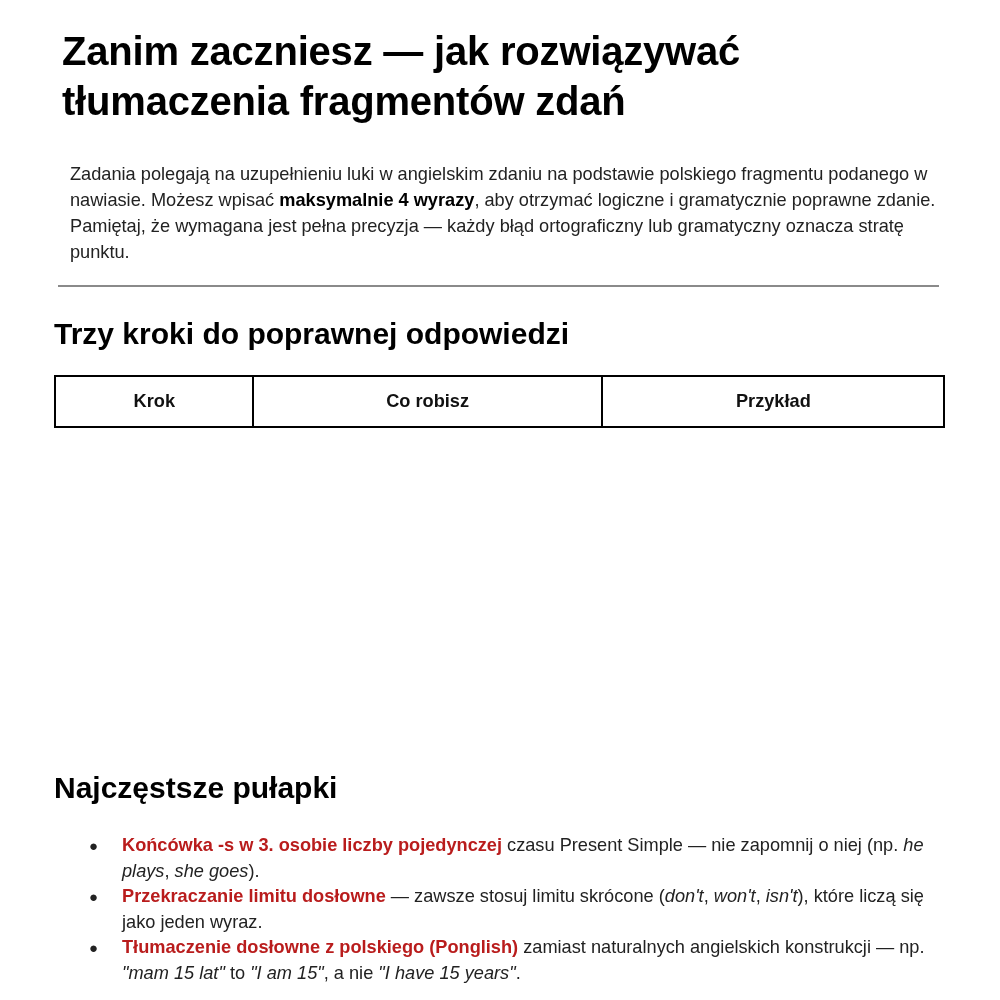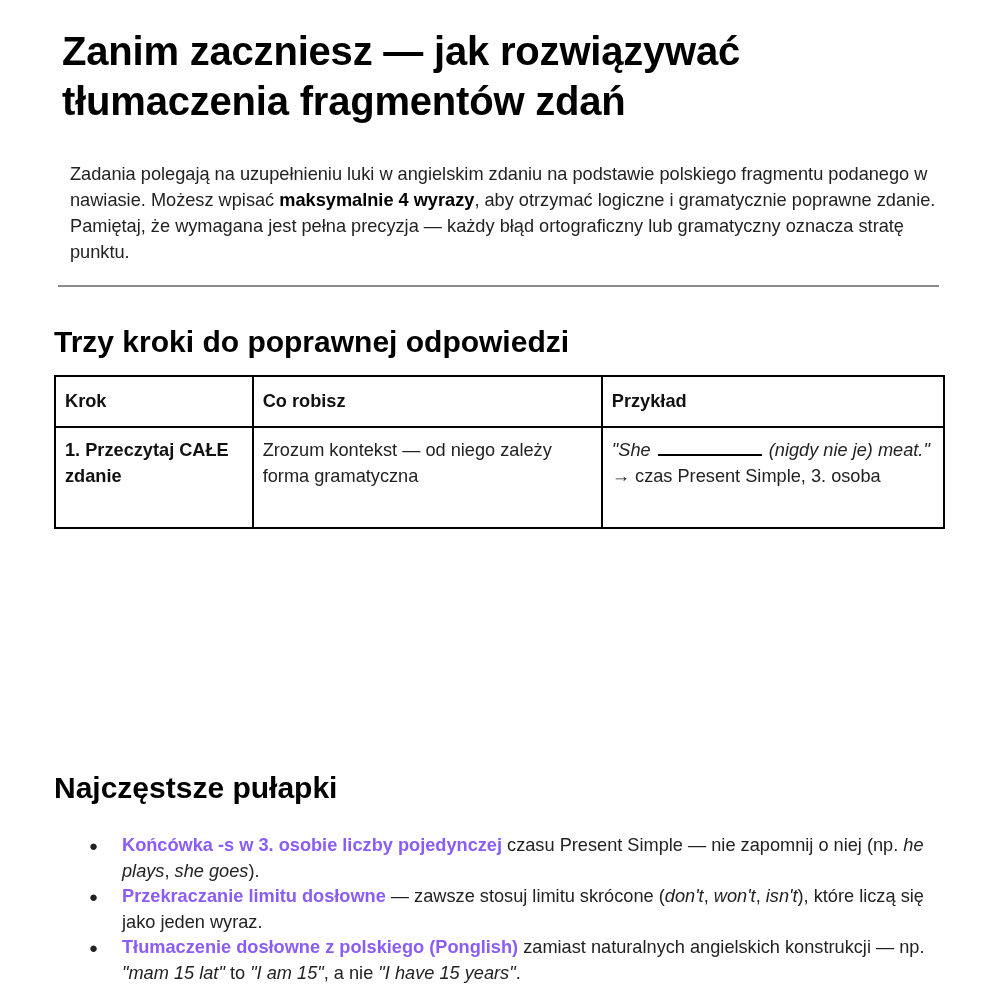--- a/index.html
+++ b/index.html
@@ -60,7 +60,7 @@
       line-height: 36px;
       font-weight: bold;
     }
-    h2.steps { top: 324px; }
+    h2.steps { top: 316px; }
     h2.traps { top: 770px; }
 
     table.steps-table {

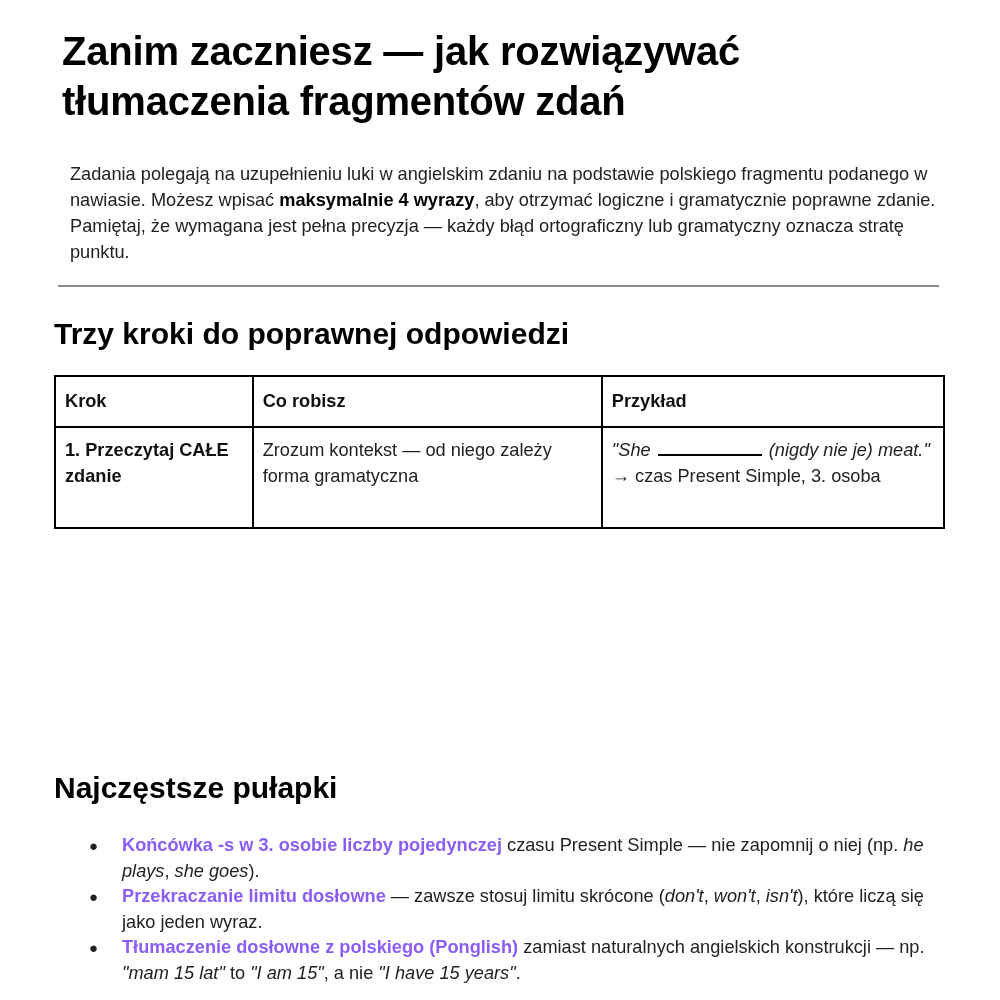--- a/index.html
+++ b/index.html
@@ -81,6 +81,7 @@
     }
     .steps-table th {
       font-weight: bold;
+      text-align: center;
       color: #111;
       height: 27px;
       padding-top: 12px;

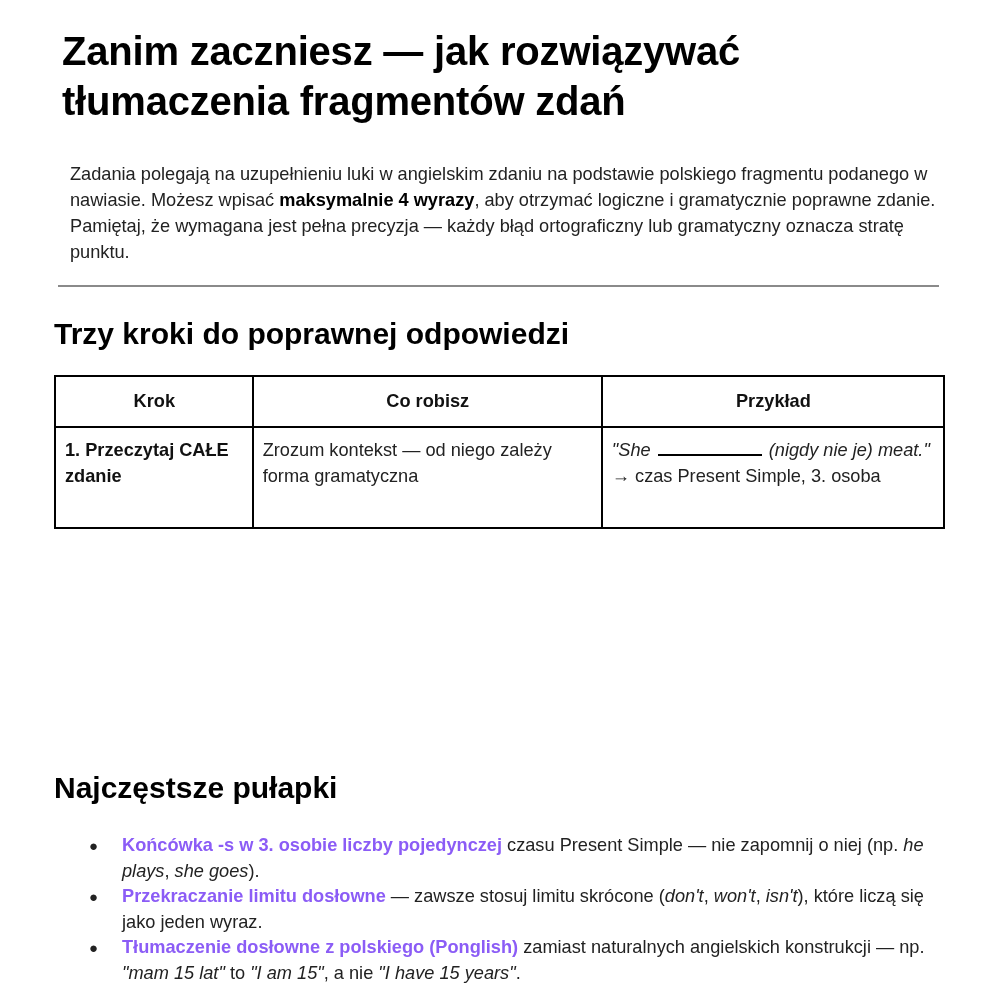--- a/index.html
+++ b/index.html
@@ -155,11 +155,6 @@
       </tr>
     </thead>
     <tbody>
-      <tr class="r1">
-        <td class="step-name">1. Przeczytaj CAŁE zdanie</td>
-        <td>Zrozum kontekst — od niego zależy forma gramatyczna</td>
-        <td class="ex"><i>"She </i><span class="blank"></span><i> (nigdy nie je) meat."</i><span> → czas Present Simple, 3. osoba</span></td>
-      </tr>
     </tbody>
   </table>
 

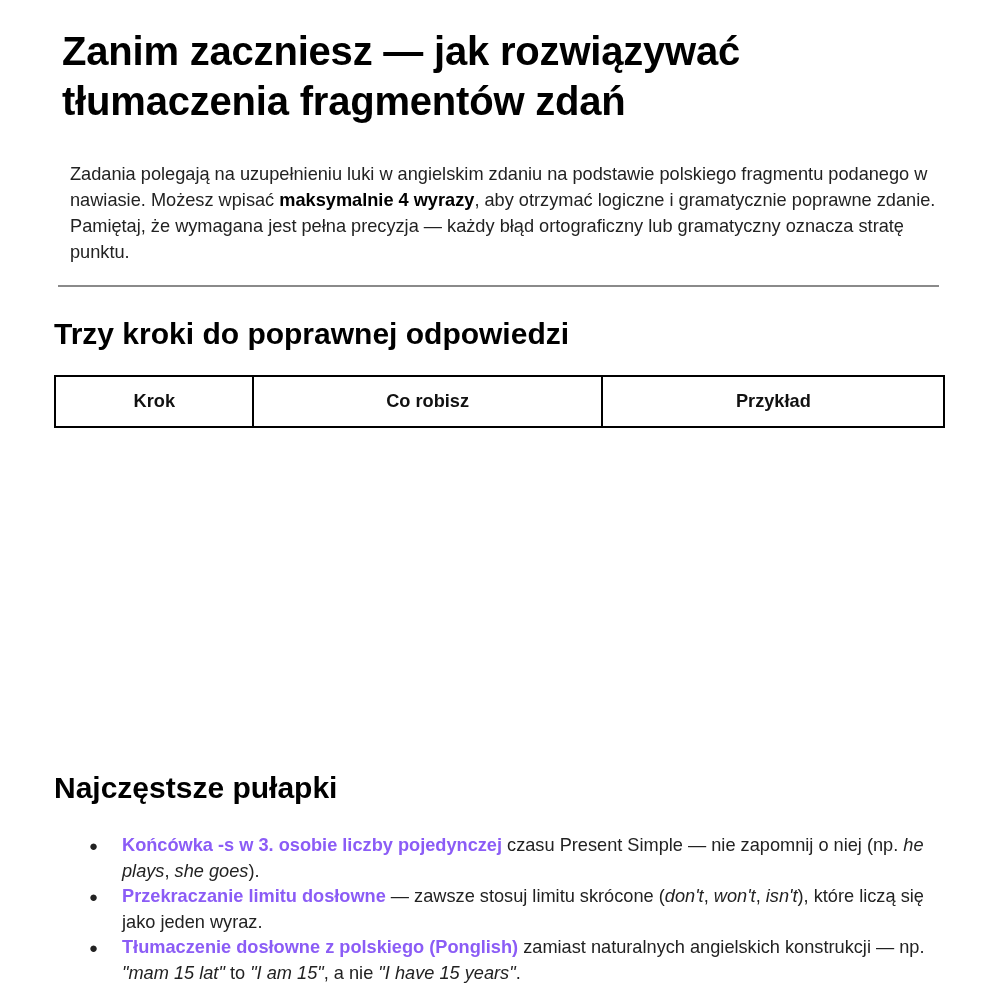--- a/index.html
+++ b/index.html
@@ -126,7 +126,7 @@
       top: 0;
       font-size: 15px;
     }
-    ul.traps-list b { color: #8b5cf6; }
+    ul.traps-list b { color: #b91c1c; }
   </style>
 </head>
 <body>

